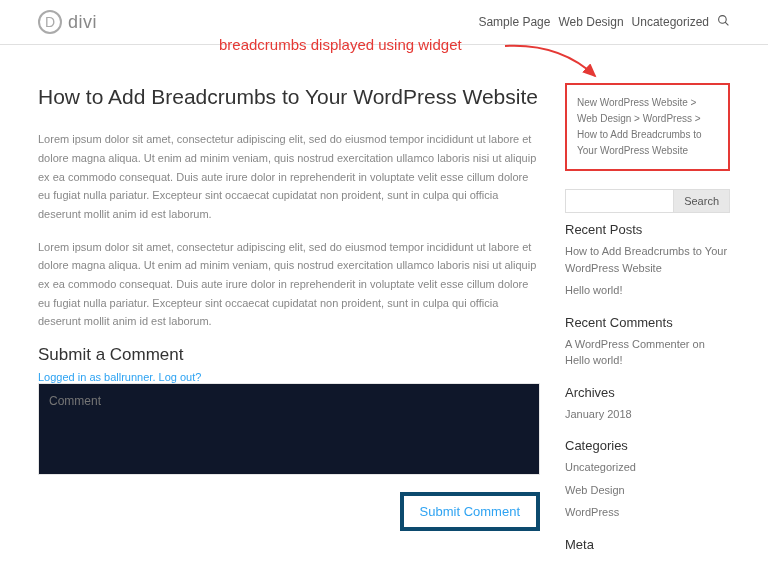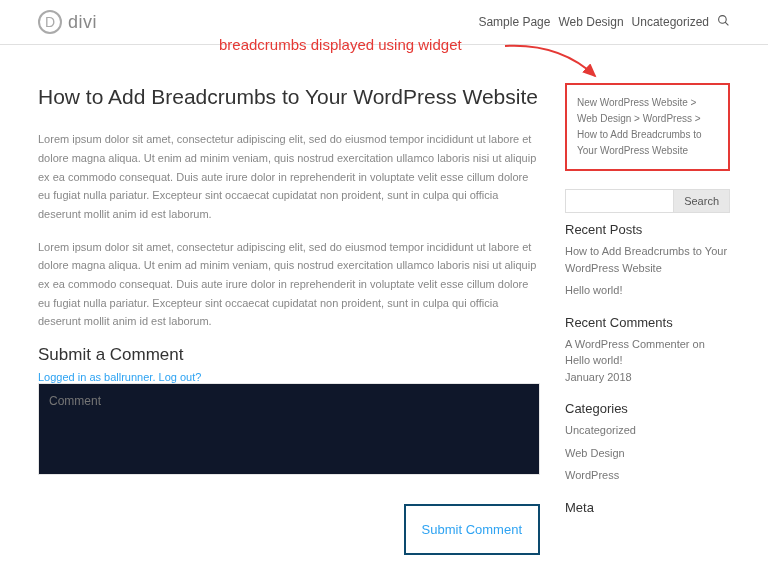--- a/index.html
+++ b/index.html
@@ -154,7 +154,7 @@
       margin-bottom: 6px;
       cursor: pointer;
     }
-    .widget-comment { font-size: 11px; color: #777; line-height: 1.5; }
+    .widget-comment { font-size: 11px; color: #777; line-height: 1.5; margin-bottom: 16px; }
   </style>
 </head>
 <body>

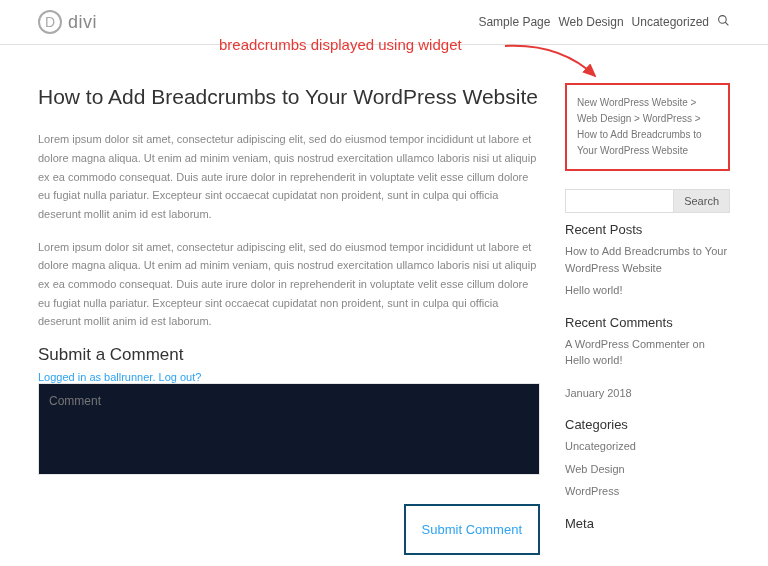--- a/index.html
+++ b/index.html
@@ -223,6 +223,7 @@
     <div class="widget-title">Recent Comments</div>
     <div class="widget-comment">A WordPress Commenter on Hello world!</div>
 
+    <div class="widget-title">Archives</div>
     <ul class="widget-list">
       <li>January 2018</li>
     </ul>

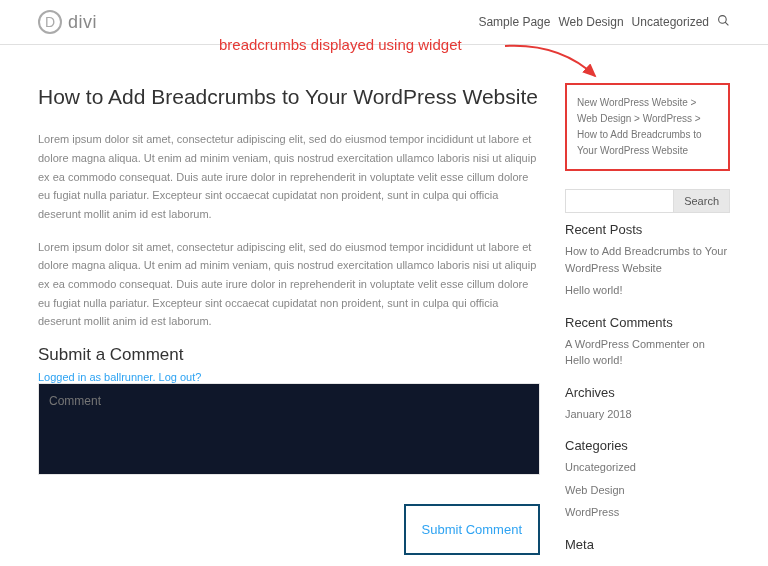--- a/index.html
+++ b/index.html
@@ -101,14 +101,13 @@
     }
     .submit-row { display: flex; justify-content: flex-end; margin-top: 14px; }
     .submit-btn {
-      border: 2px solid #0c4a6e;
+      border: 4px solid #0c4a6e;
       background: #fff;
       color: #2ea3f2;
-      padding: 16px 16px;
+      padding: 8px 16px;
       font-size: 13px;
       cursor: pointer;
       font-weight: 500;
-      margin-top: 12px;
     }
     
     .crumb-widget {

